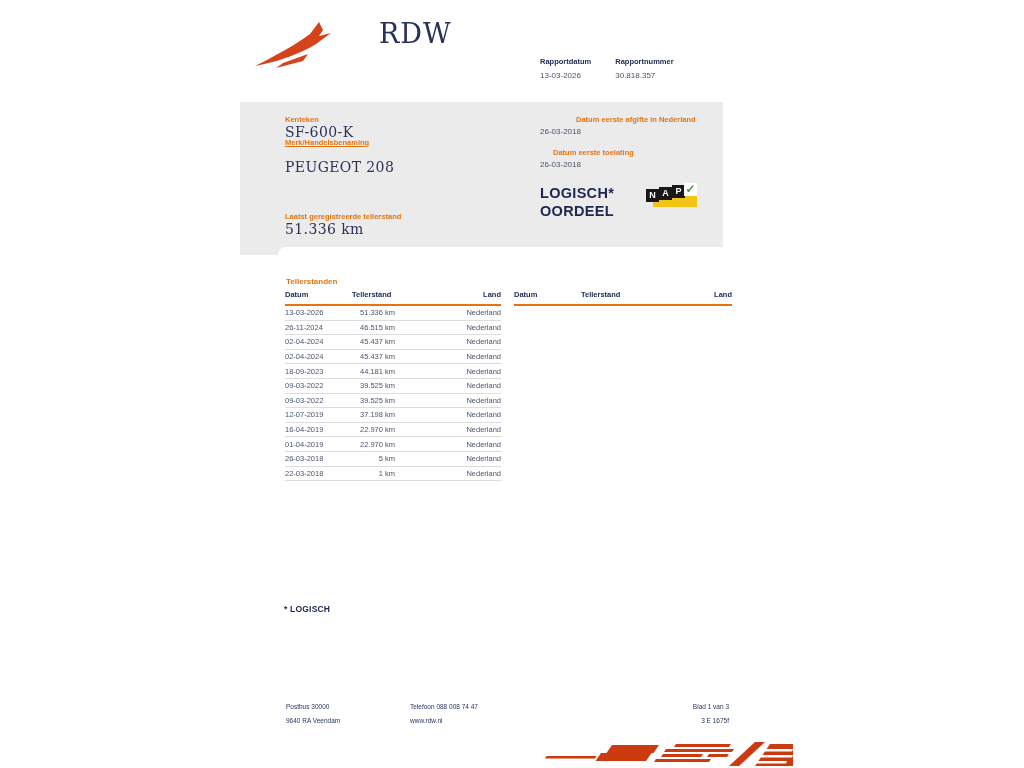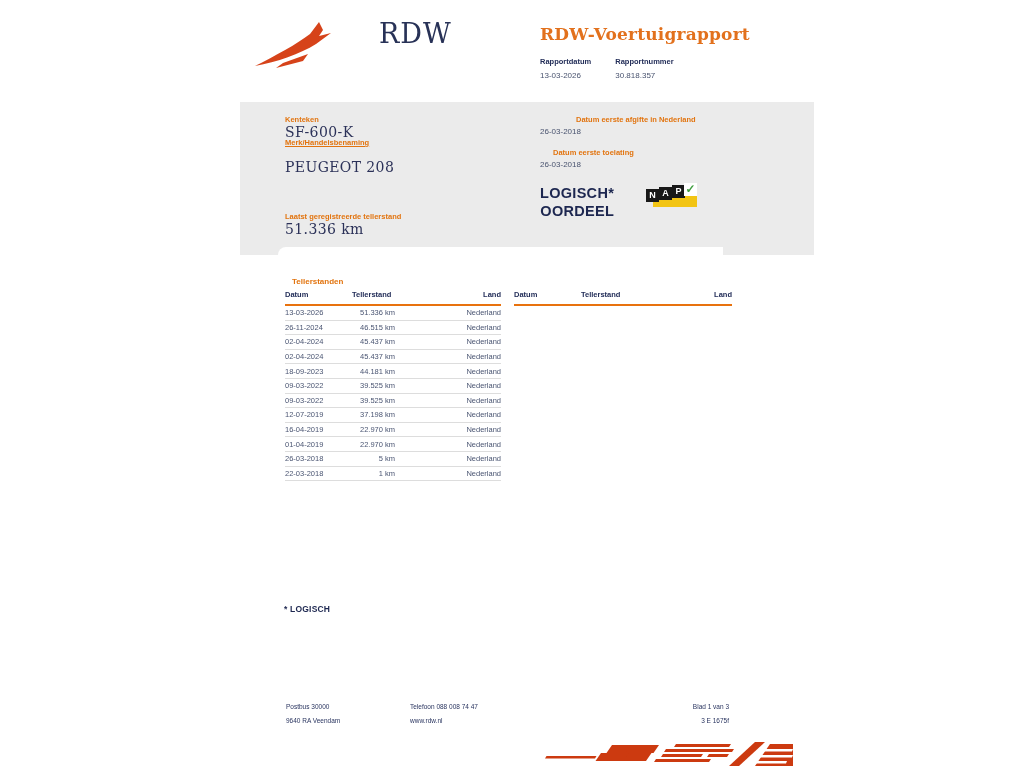--- a/index.html
+++ b/index.html
@@ -81,7 +81,6 @@
   </svg>
   <div class="logo-text">RDW</div>
 
-  <h1 class="report-title">RDW-Voertuigrapport</h1>
 
   <div class="report-meta">
     <div>

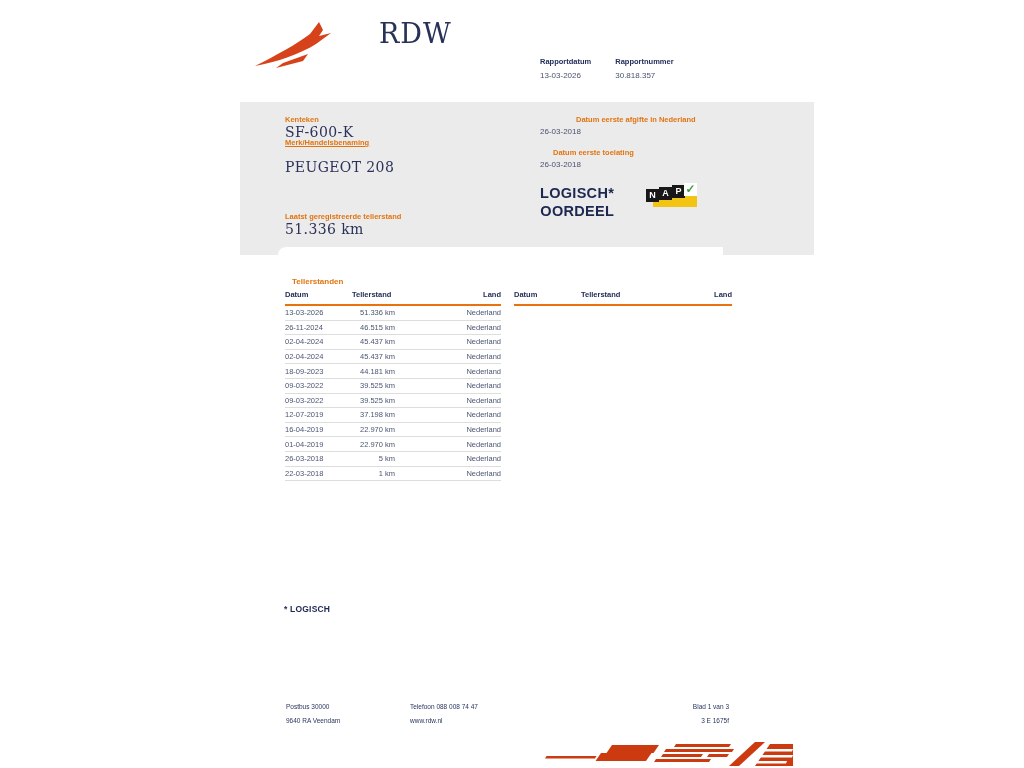--- a/index.html
+++ b/index.html
@@ -18,7 +18,7 @@
   .meta-value { font-size: 8px; color: #49536F; margin-top: 5px; }
 
   
-  .summary-box { position: absolute; left: 240px; top: 102px; width: 574px; height: 153px; background: #EBEBEB; }
+  .summary-box { position: absolute; left: 240px; top: 102px; width: 483px; height: 153px; background: #EBEBEB; }
   .summary-notch { position: absolute; left: 38px; top: 145px; width: 445px; height: 8px;
                    background: #ffffff; border-top-left-radius: 8px; }
   .s-label { position: absolute; font-size: 7.5px; font-weight: bold; color: #E2740F; }

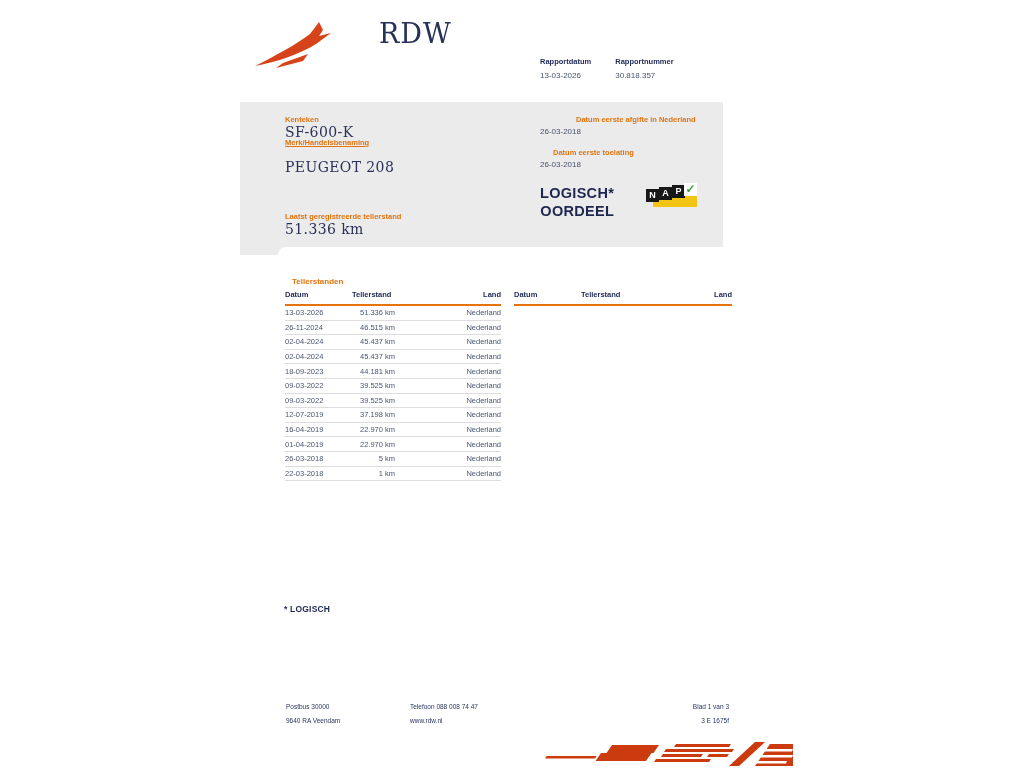--- a/index.html
+++ b/index.html
@@ -26,7 +26,7 @@
                  color: #2B3158; letter-spacing: 0.4px; }
   .s-value-sm { position: absolute; font-size: 8px; color: #49536F; }
   .oordeel { position: absolute; left: 300px; top: 82px; font-size: 14.5px; font-weight: bold;
-             color: #1D2750; line-height: 18px; letter-spacing: 0.3px; text-align: right; }
+             color: #1D2750; line-height: 18px; letter-spacing: 0.3px; }
 
   
   .nap { position: absolute; left: 406px; top: 81px; width: 52px; height: 27px; }

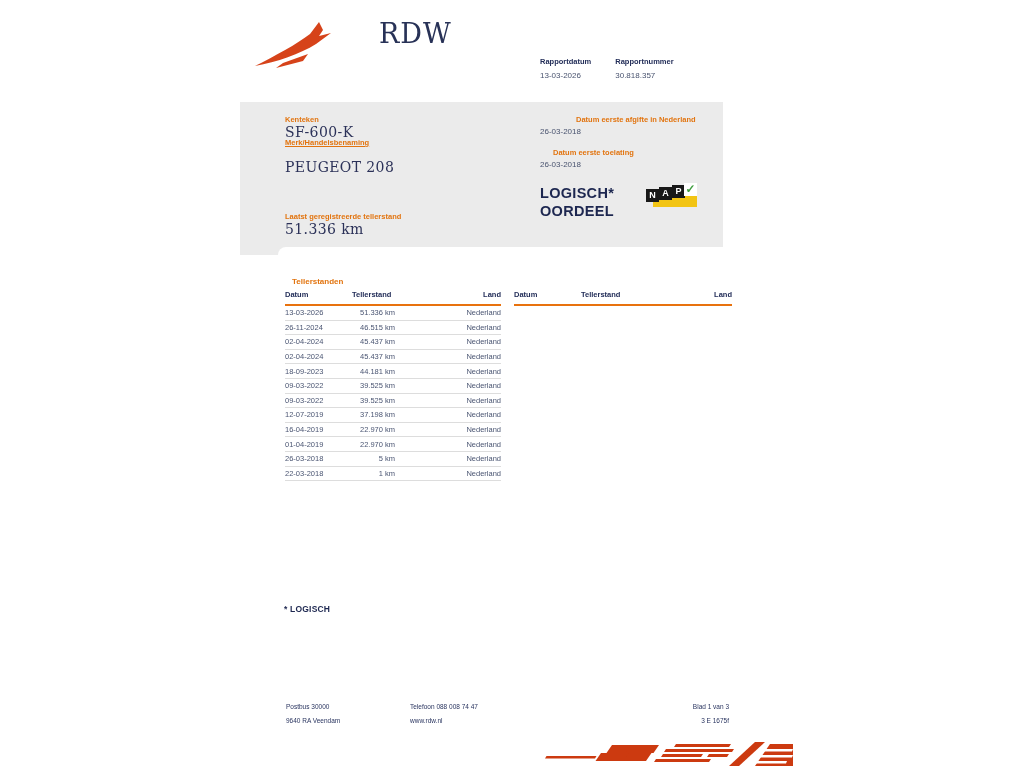--- a/index.html
+++ b/index.html
@@ -40,7 +40,7 @@
                color: #3F9E3F; font-size: 12px; font-weight: bold; text-align: center; line-height: 13px; }
 
   
-  .table-title { position: absolute; left: 292px; top: 277px; font-size: 8px; font-weight: bold; color: #E2740F; }
+  .table-title { position: absolute; left: 286px; top: 277px; font-size: 8px; font-weight: bold; color: #E2740F; }
   .tbl { position: absolute; top: 290px; }
   .tbl-left { left: 285px; width: 216px; }
   .tbl-right { left: 514px; width: 218px; }

